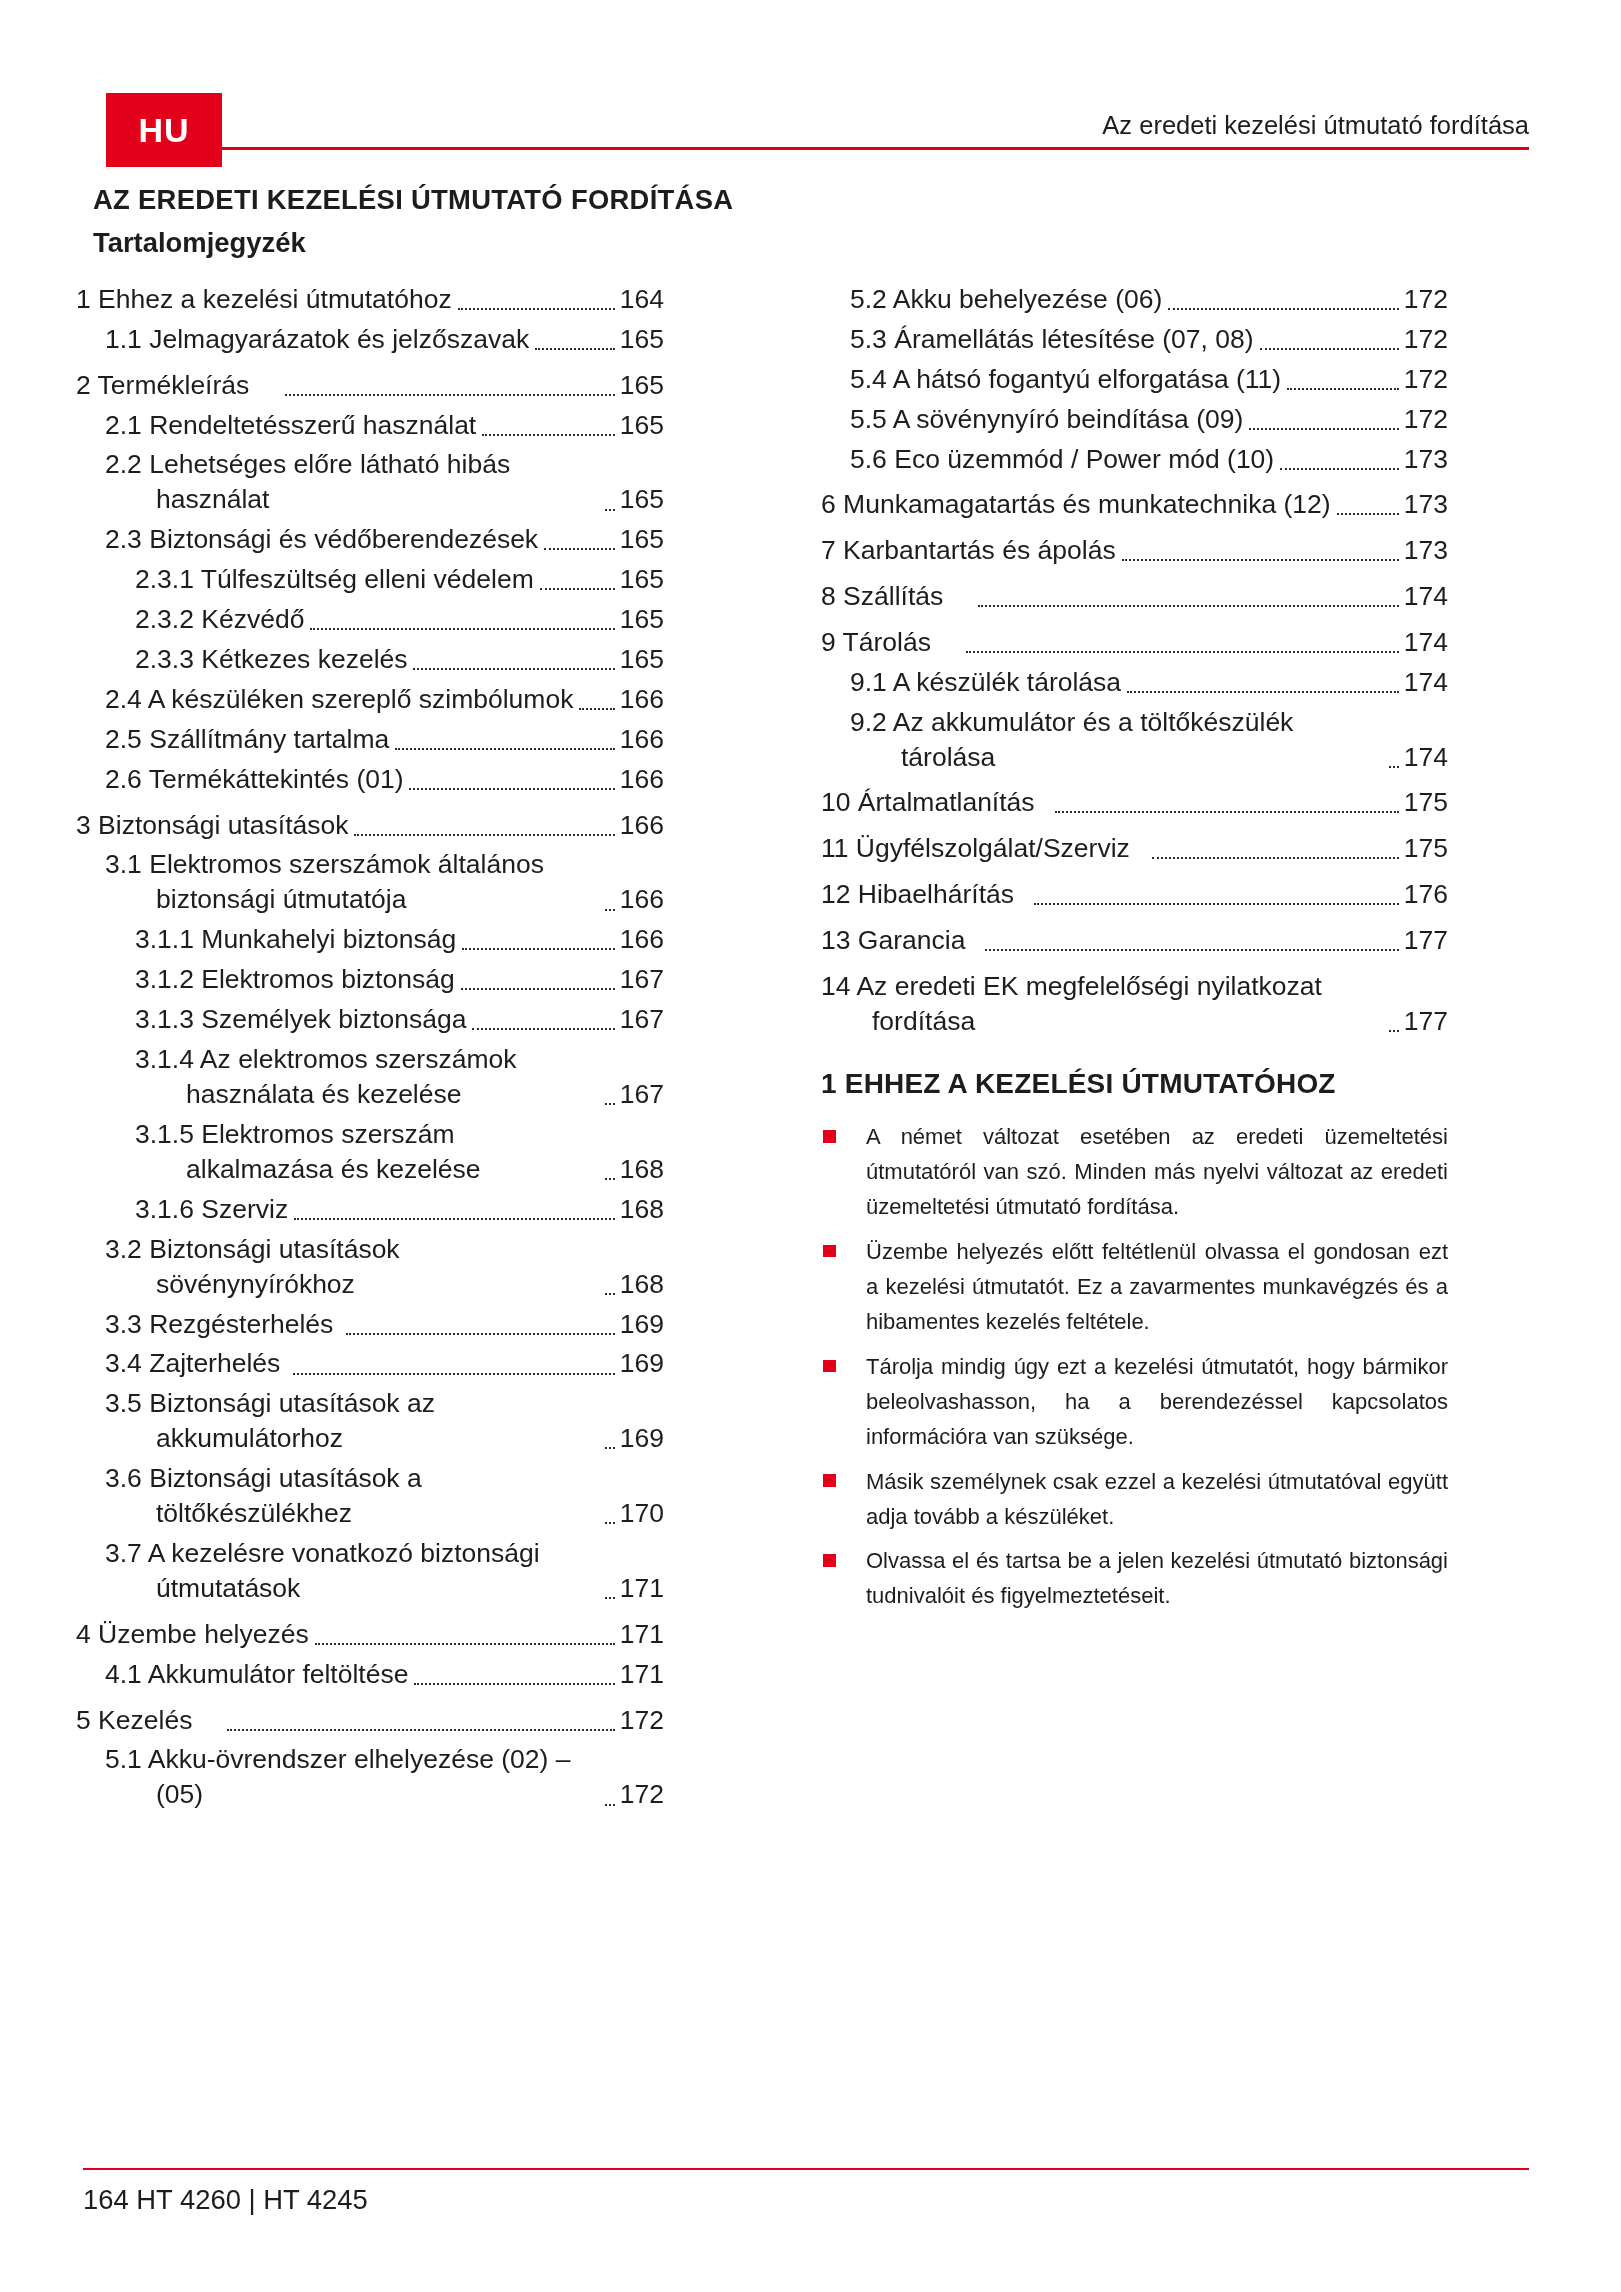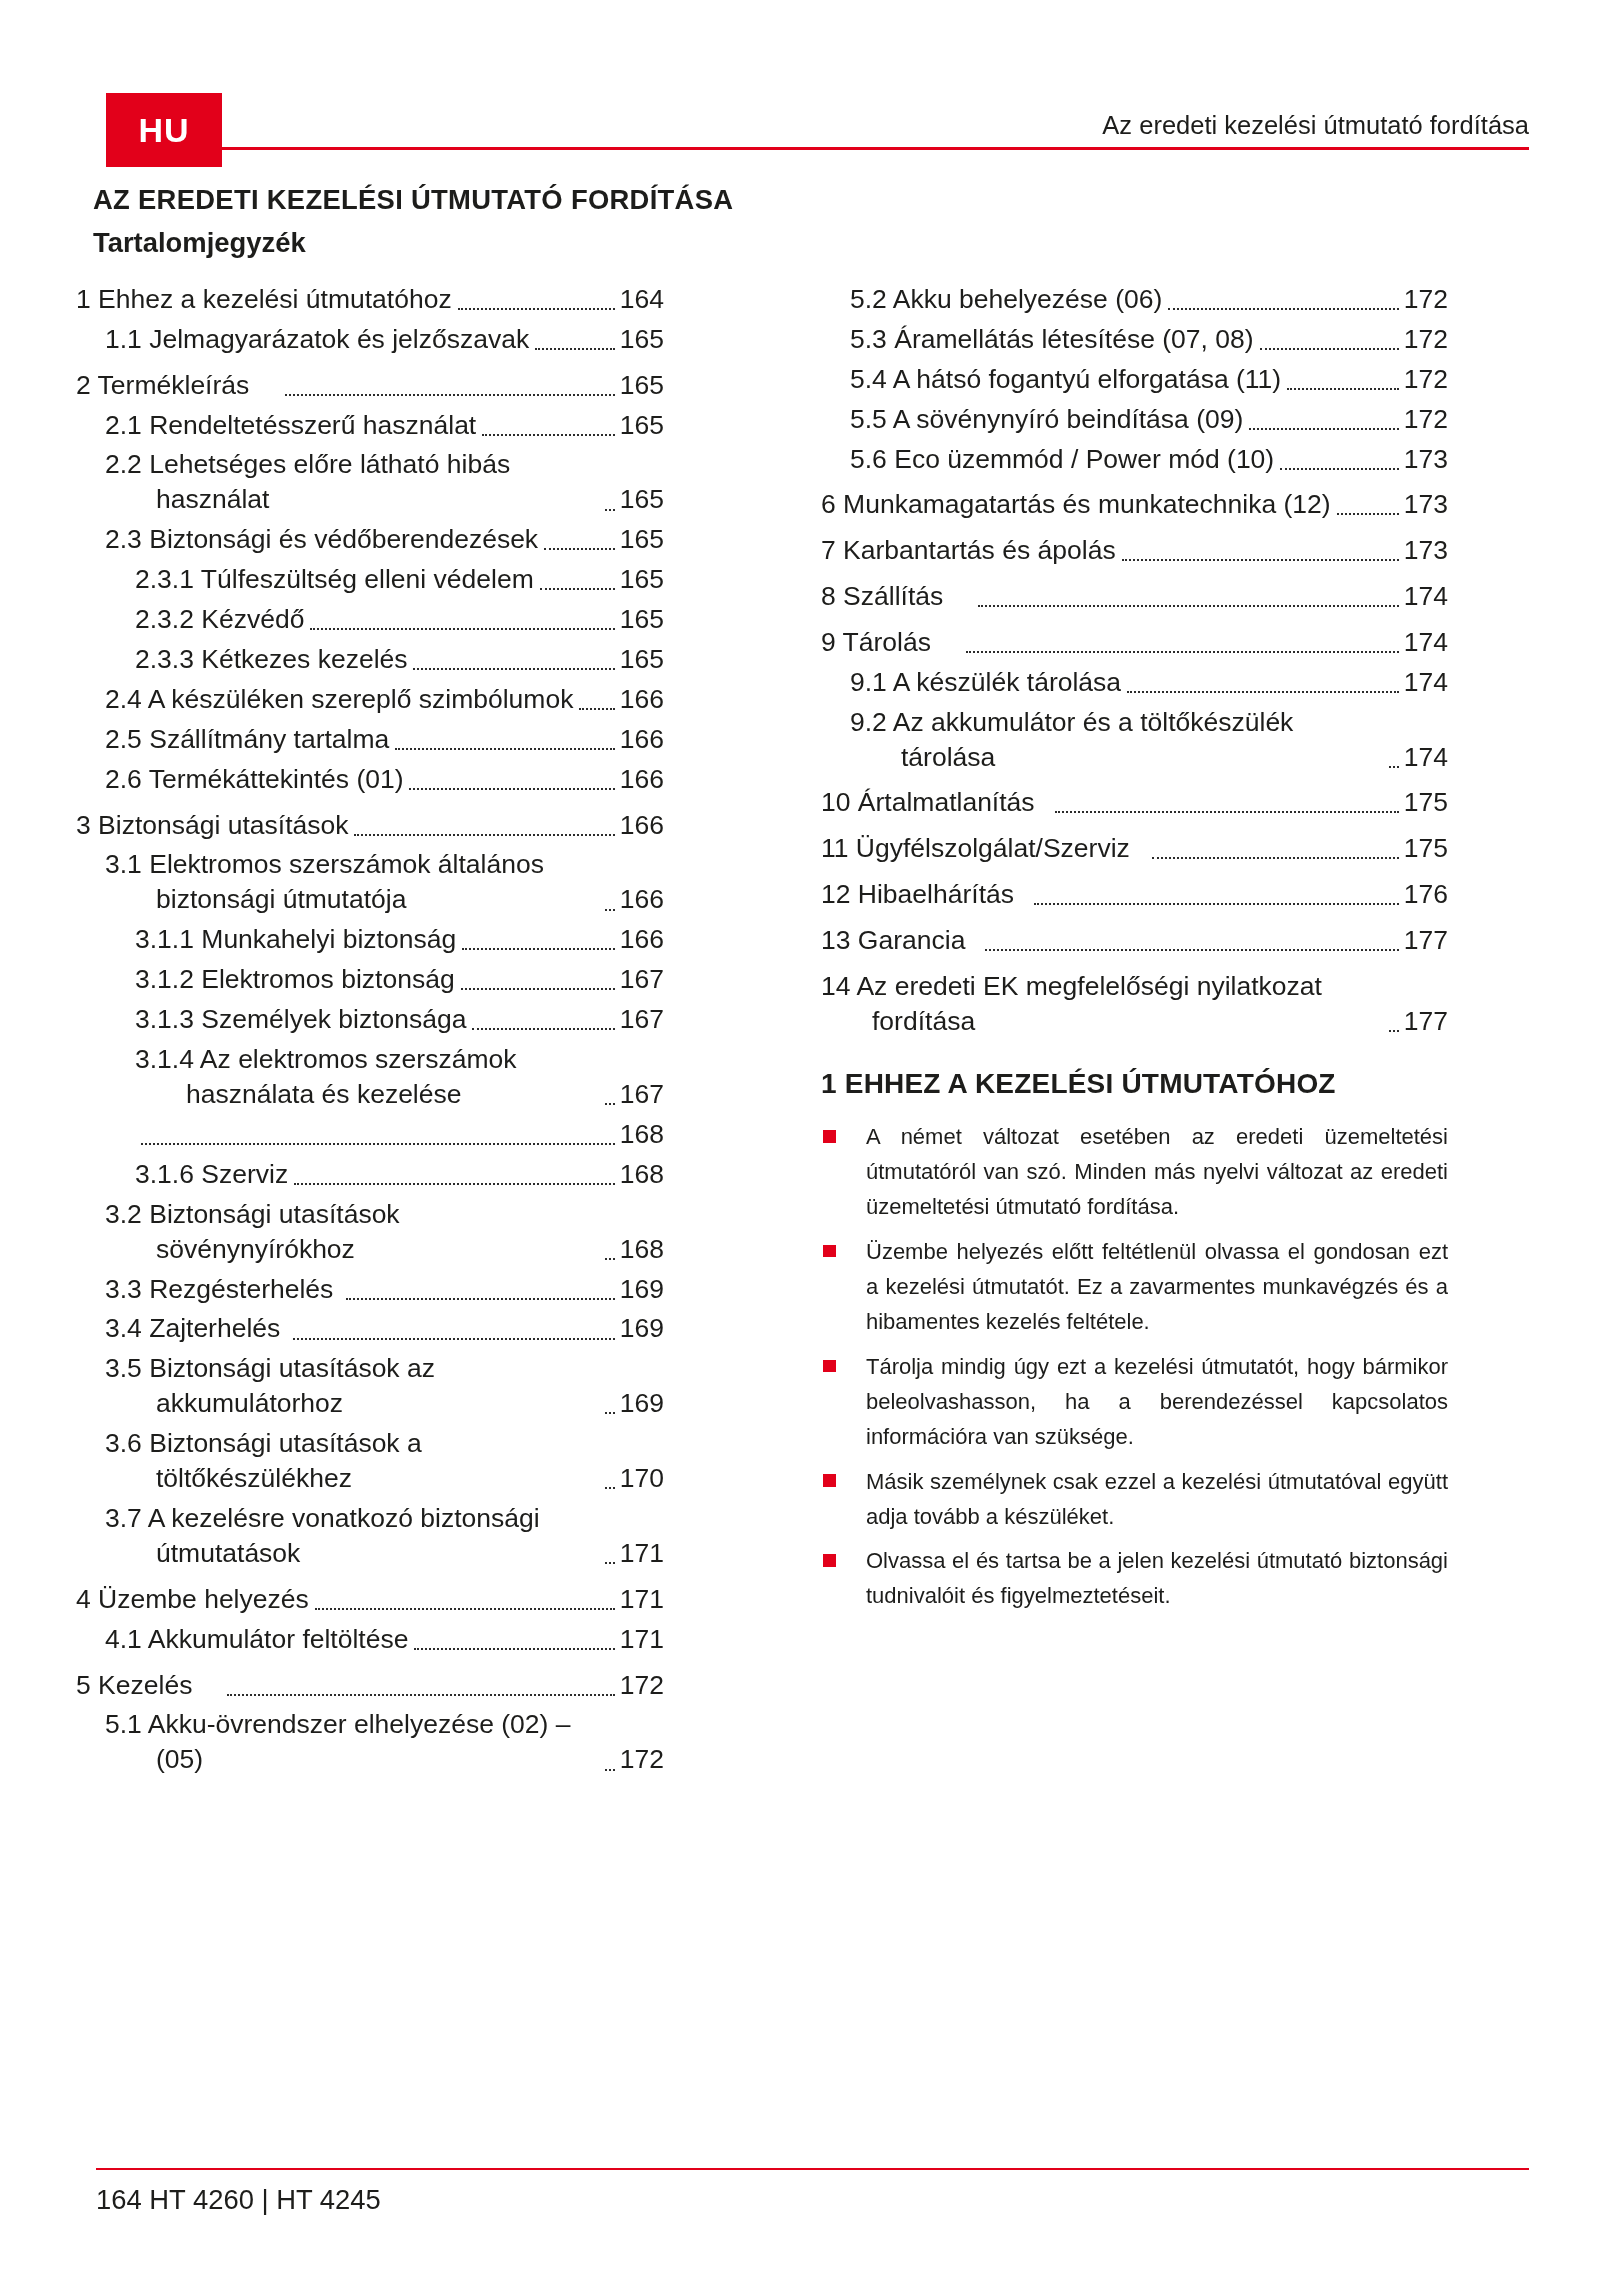--- a/index.html
+++ b/index.html
@@ -210,6 +210,7 @@
           <span class="toc-page">167</span>
         </div>
         <div class="toc-entry level2">
+          <span class="toc-label">3.1.5 Elektromos szerszám alkalmazása és kezelése</span>
           <span class="toc-leader"></span>
           <span class="toc-page">168</span>
         </div>

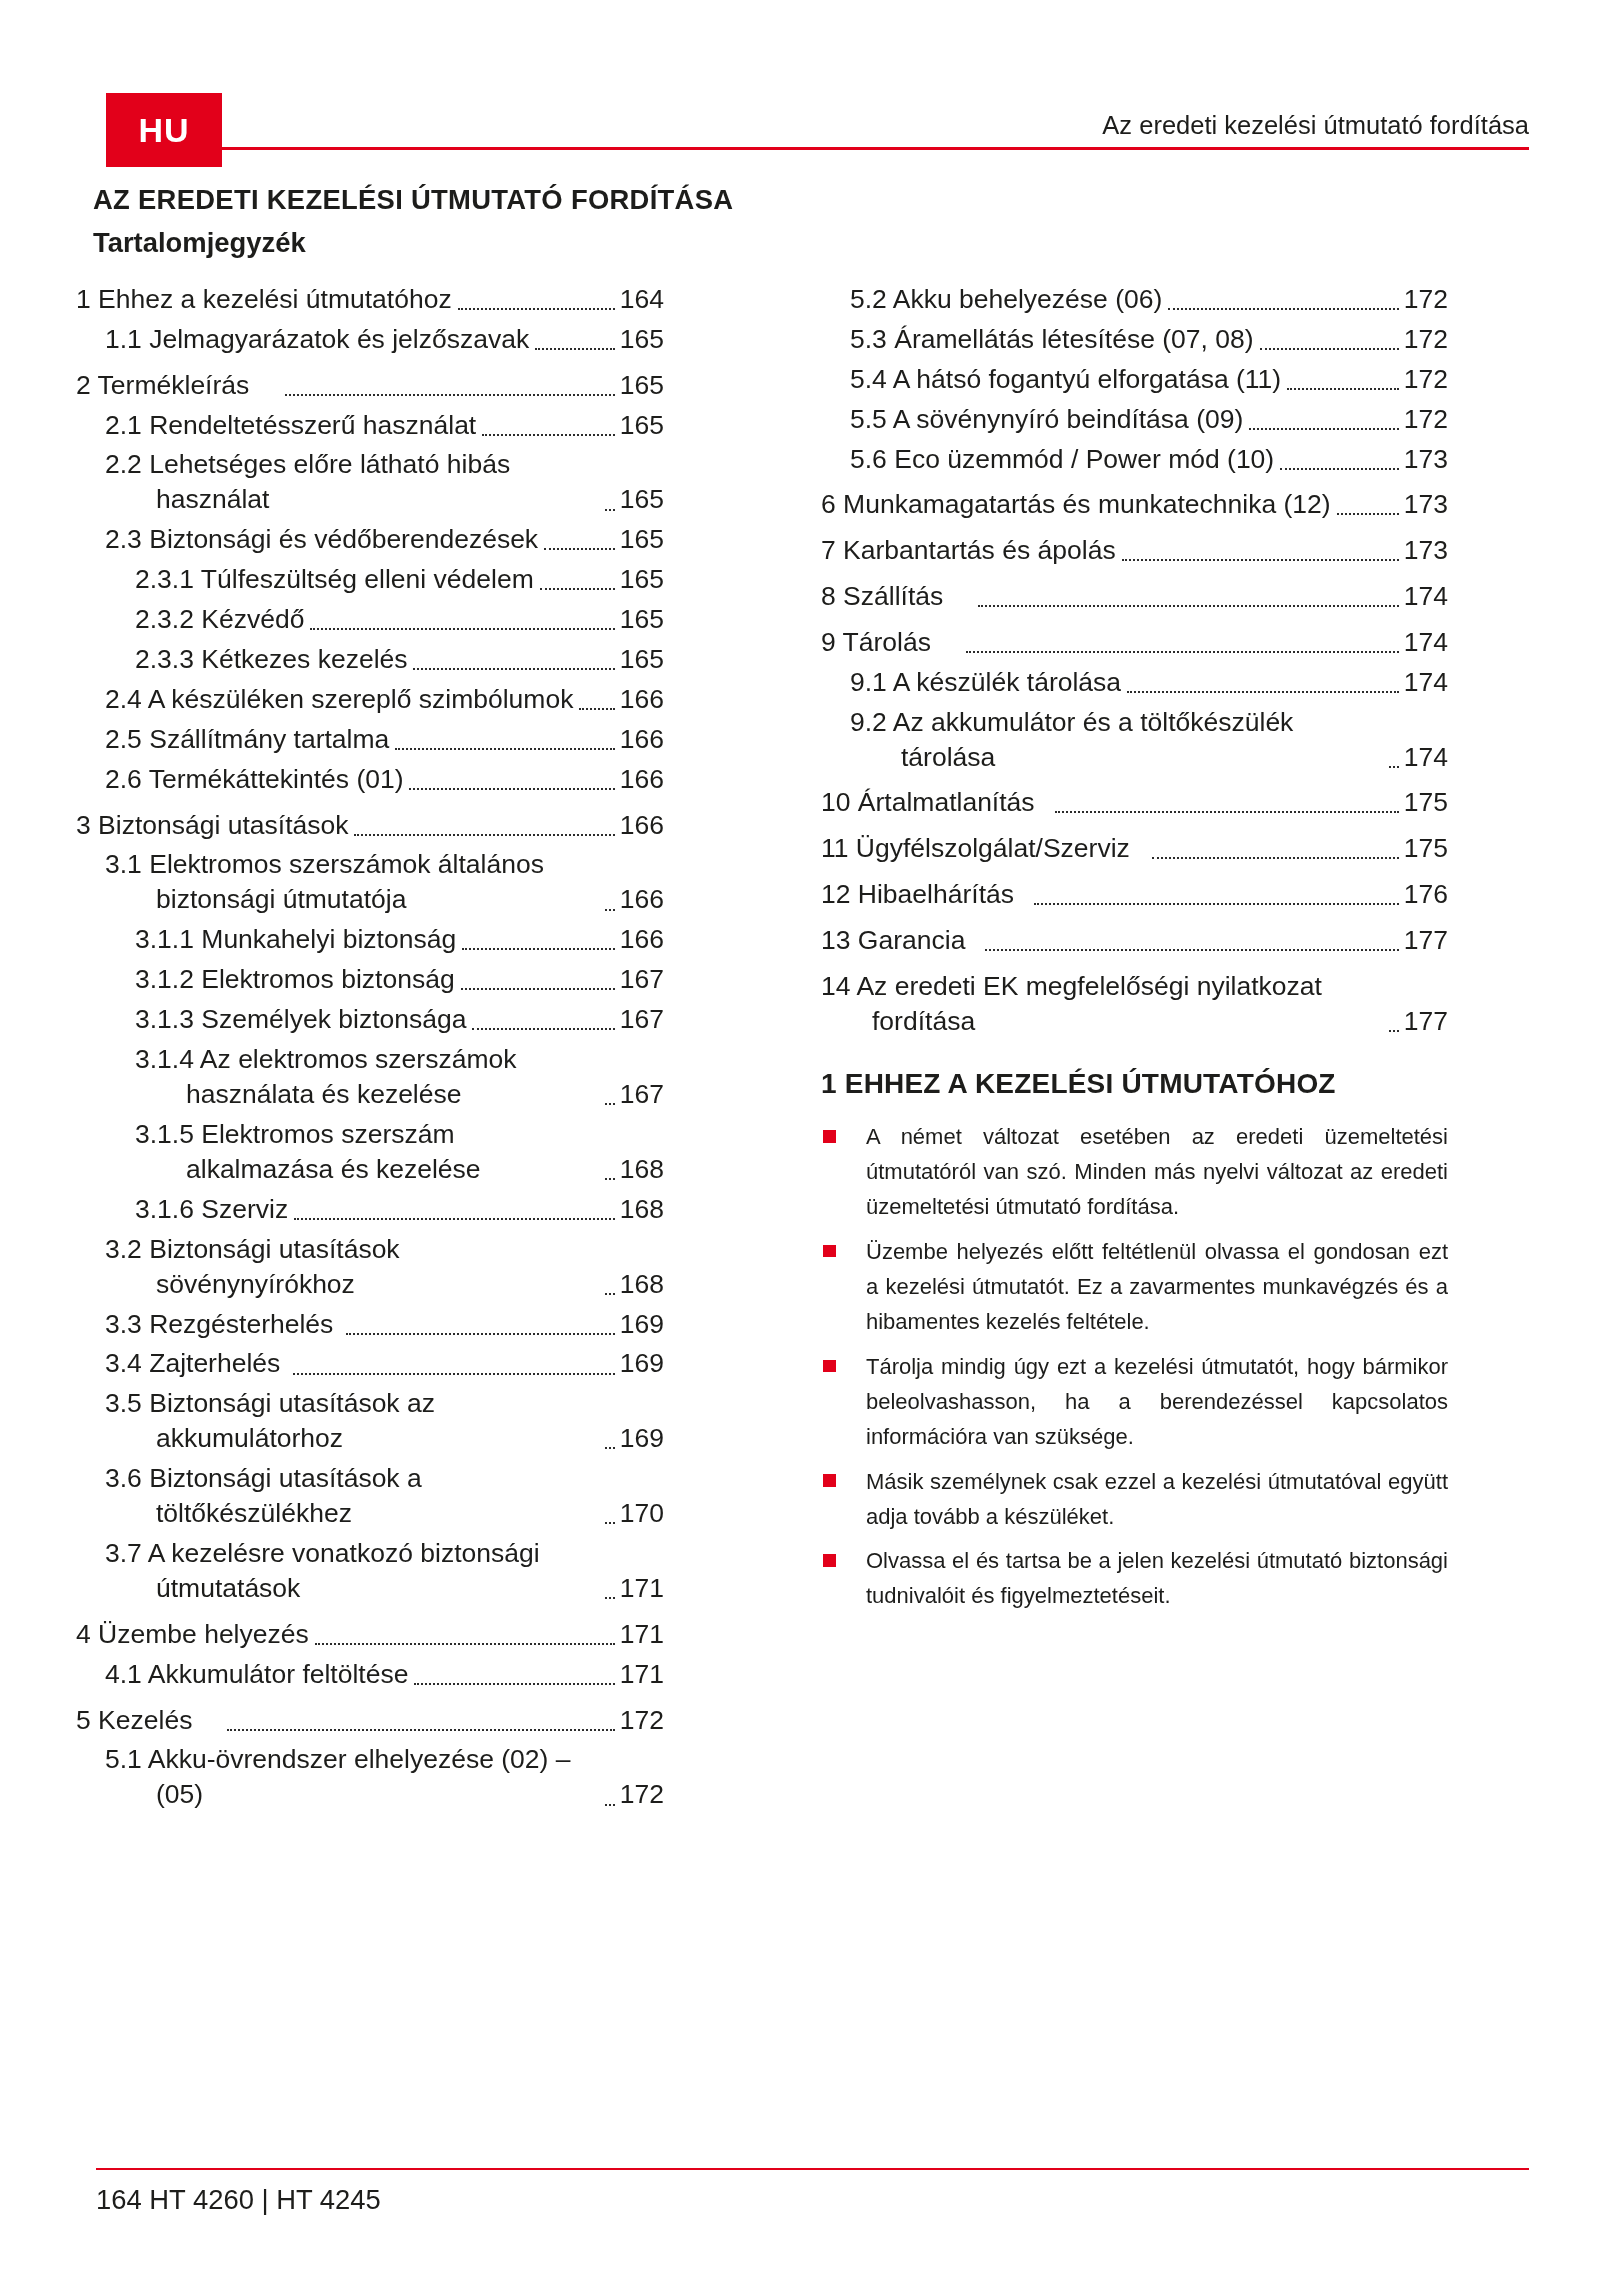--- a/index.html
+++ b/index.html
@@ -97,7 +97,7 @@
 
   
   .footer {
-    position: absolute; left: 96px; right: 92px; top: 2168px;
+    position: absolute; left: 83px; right: 92px; top: 2168px;
     border-top: 2.9px solid var(--accent);
     padding-top: 13.7px;
     font-size: 27.4px;

